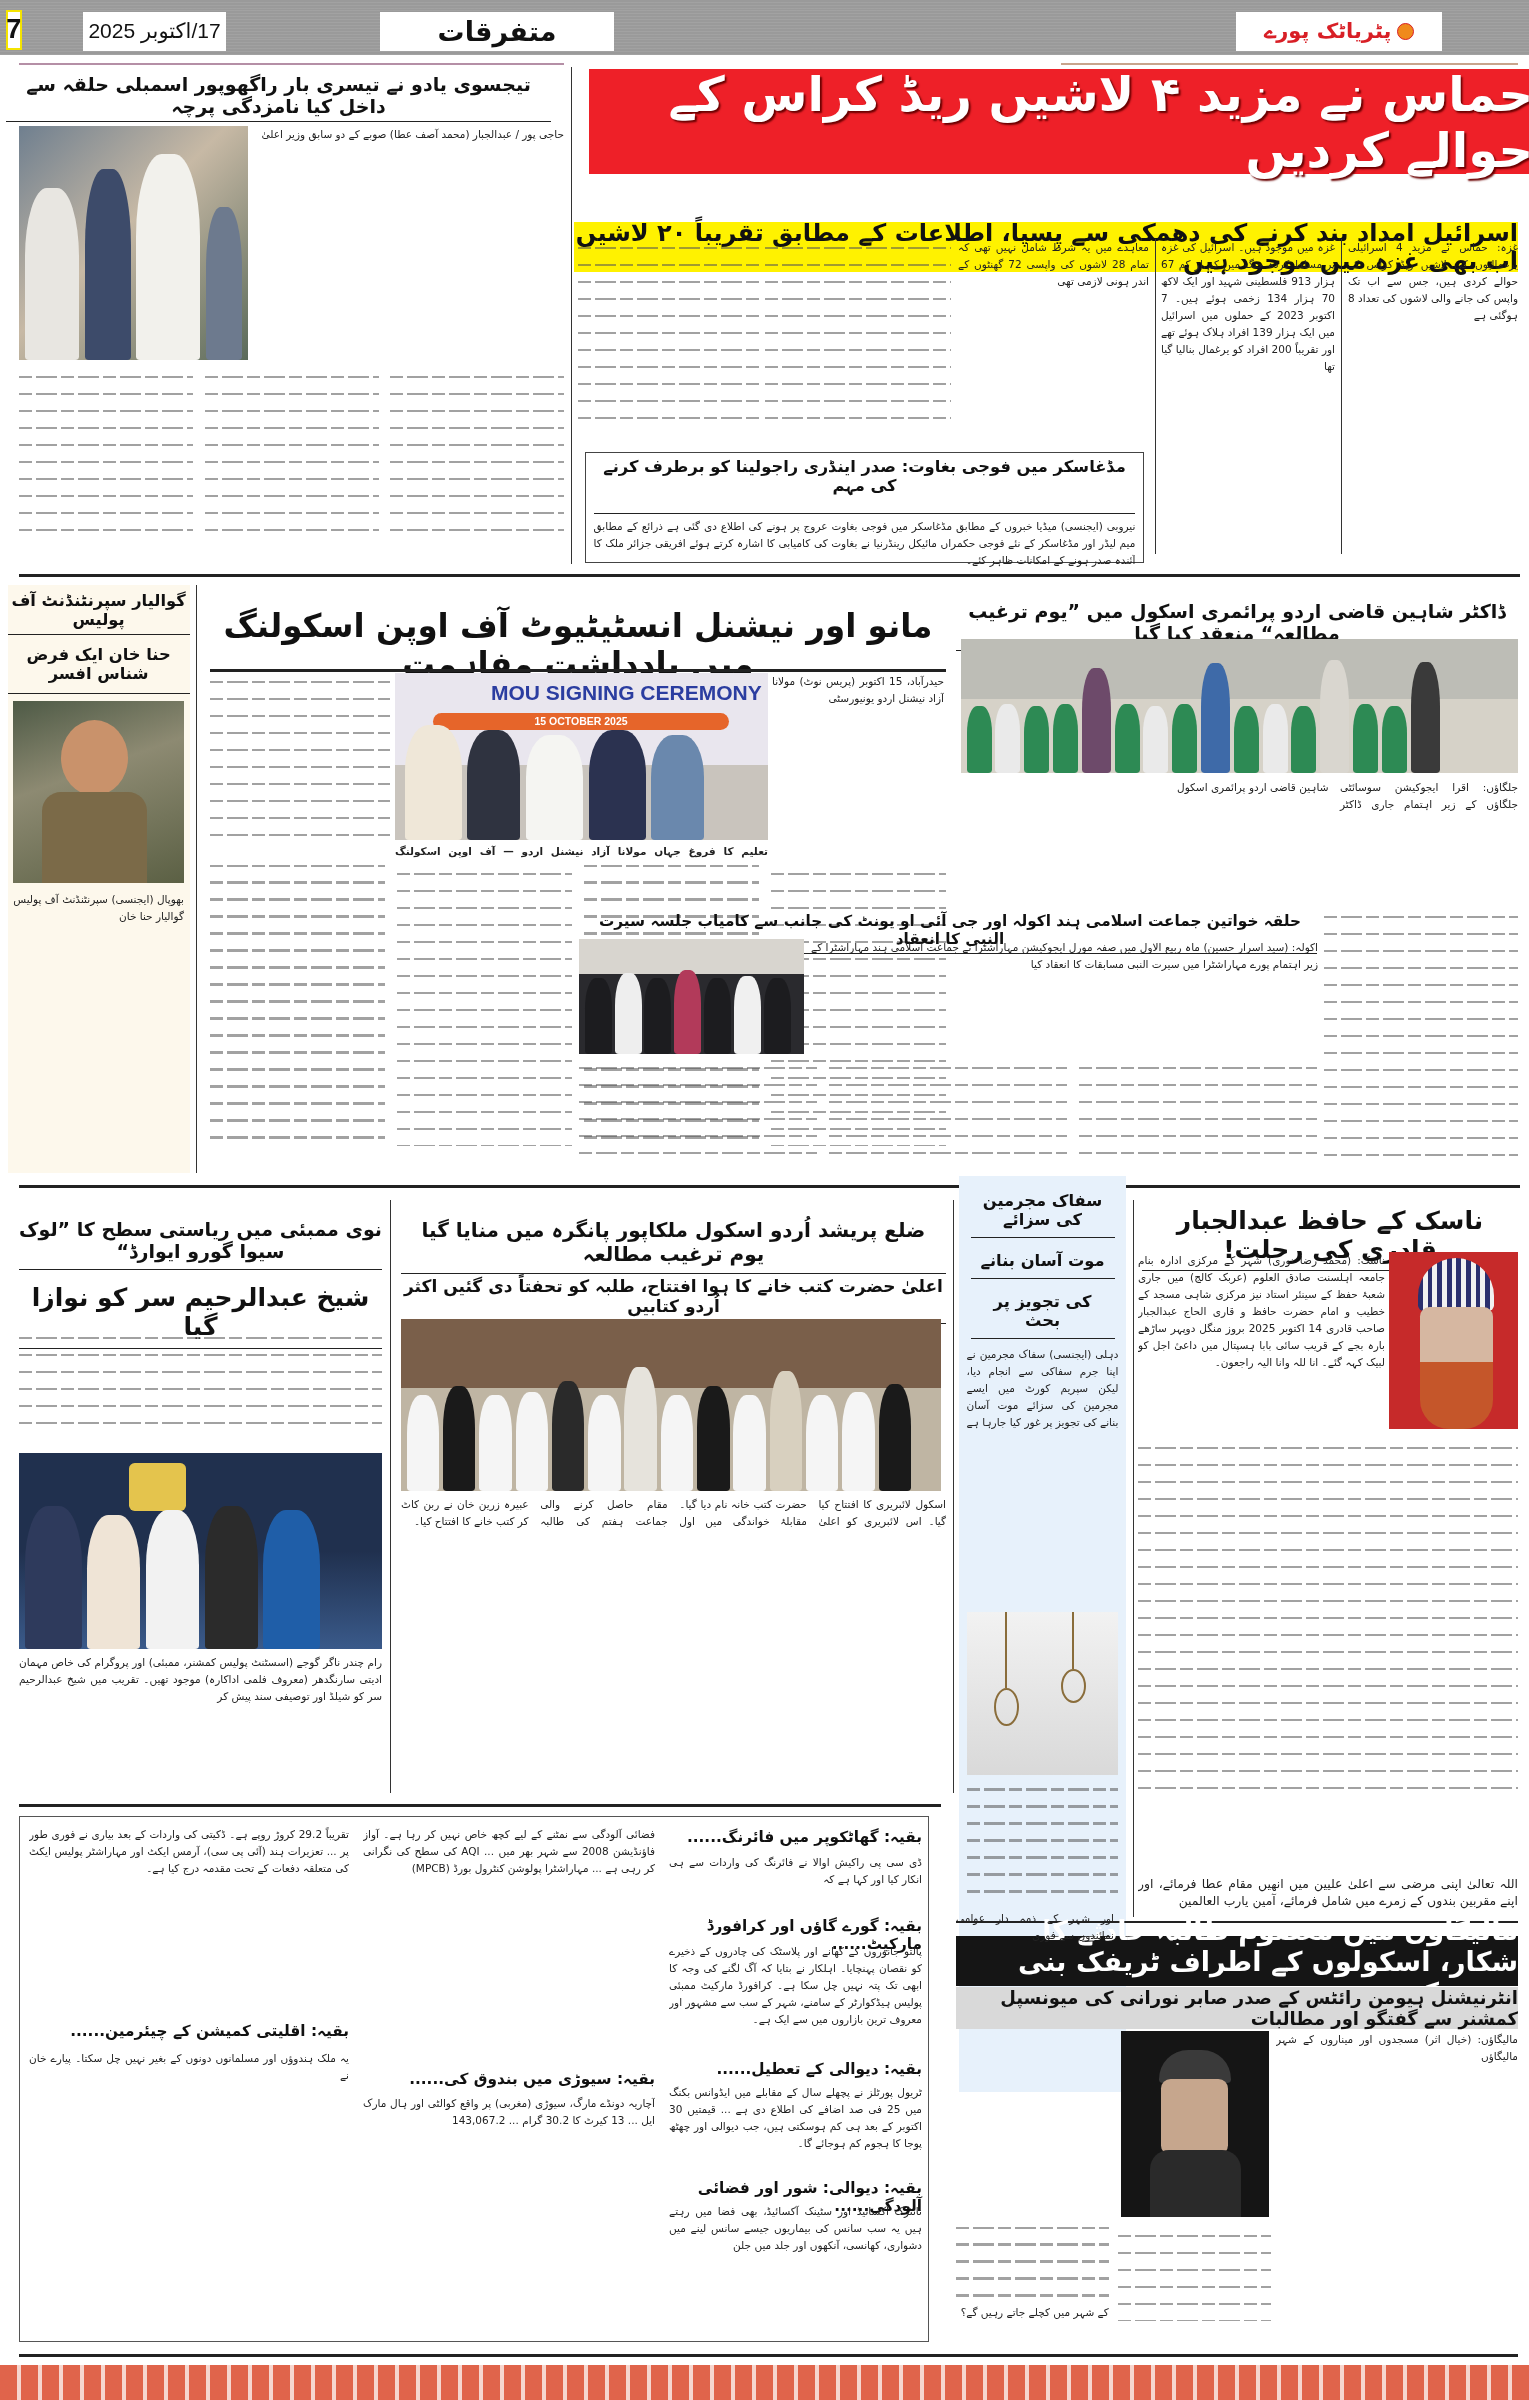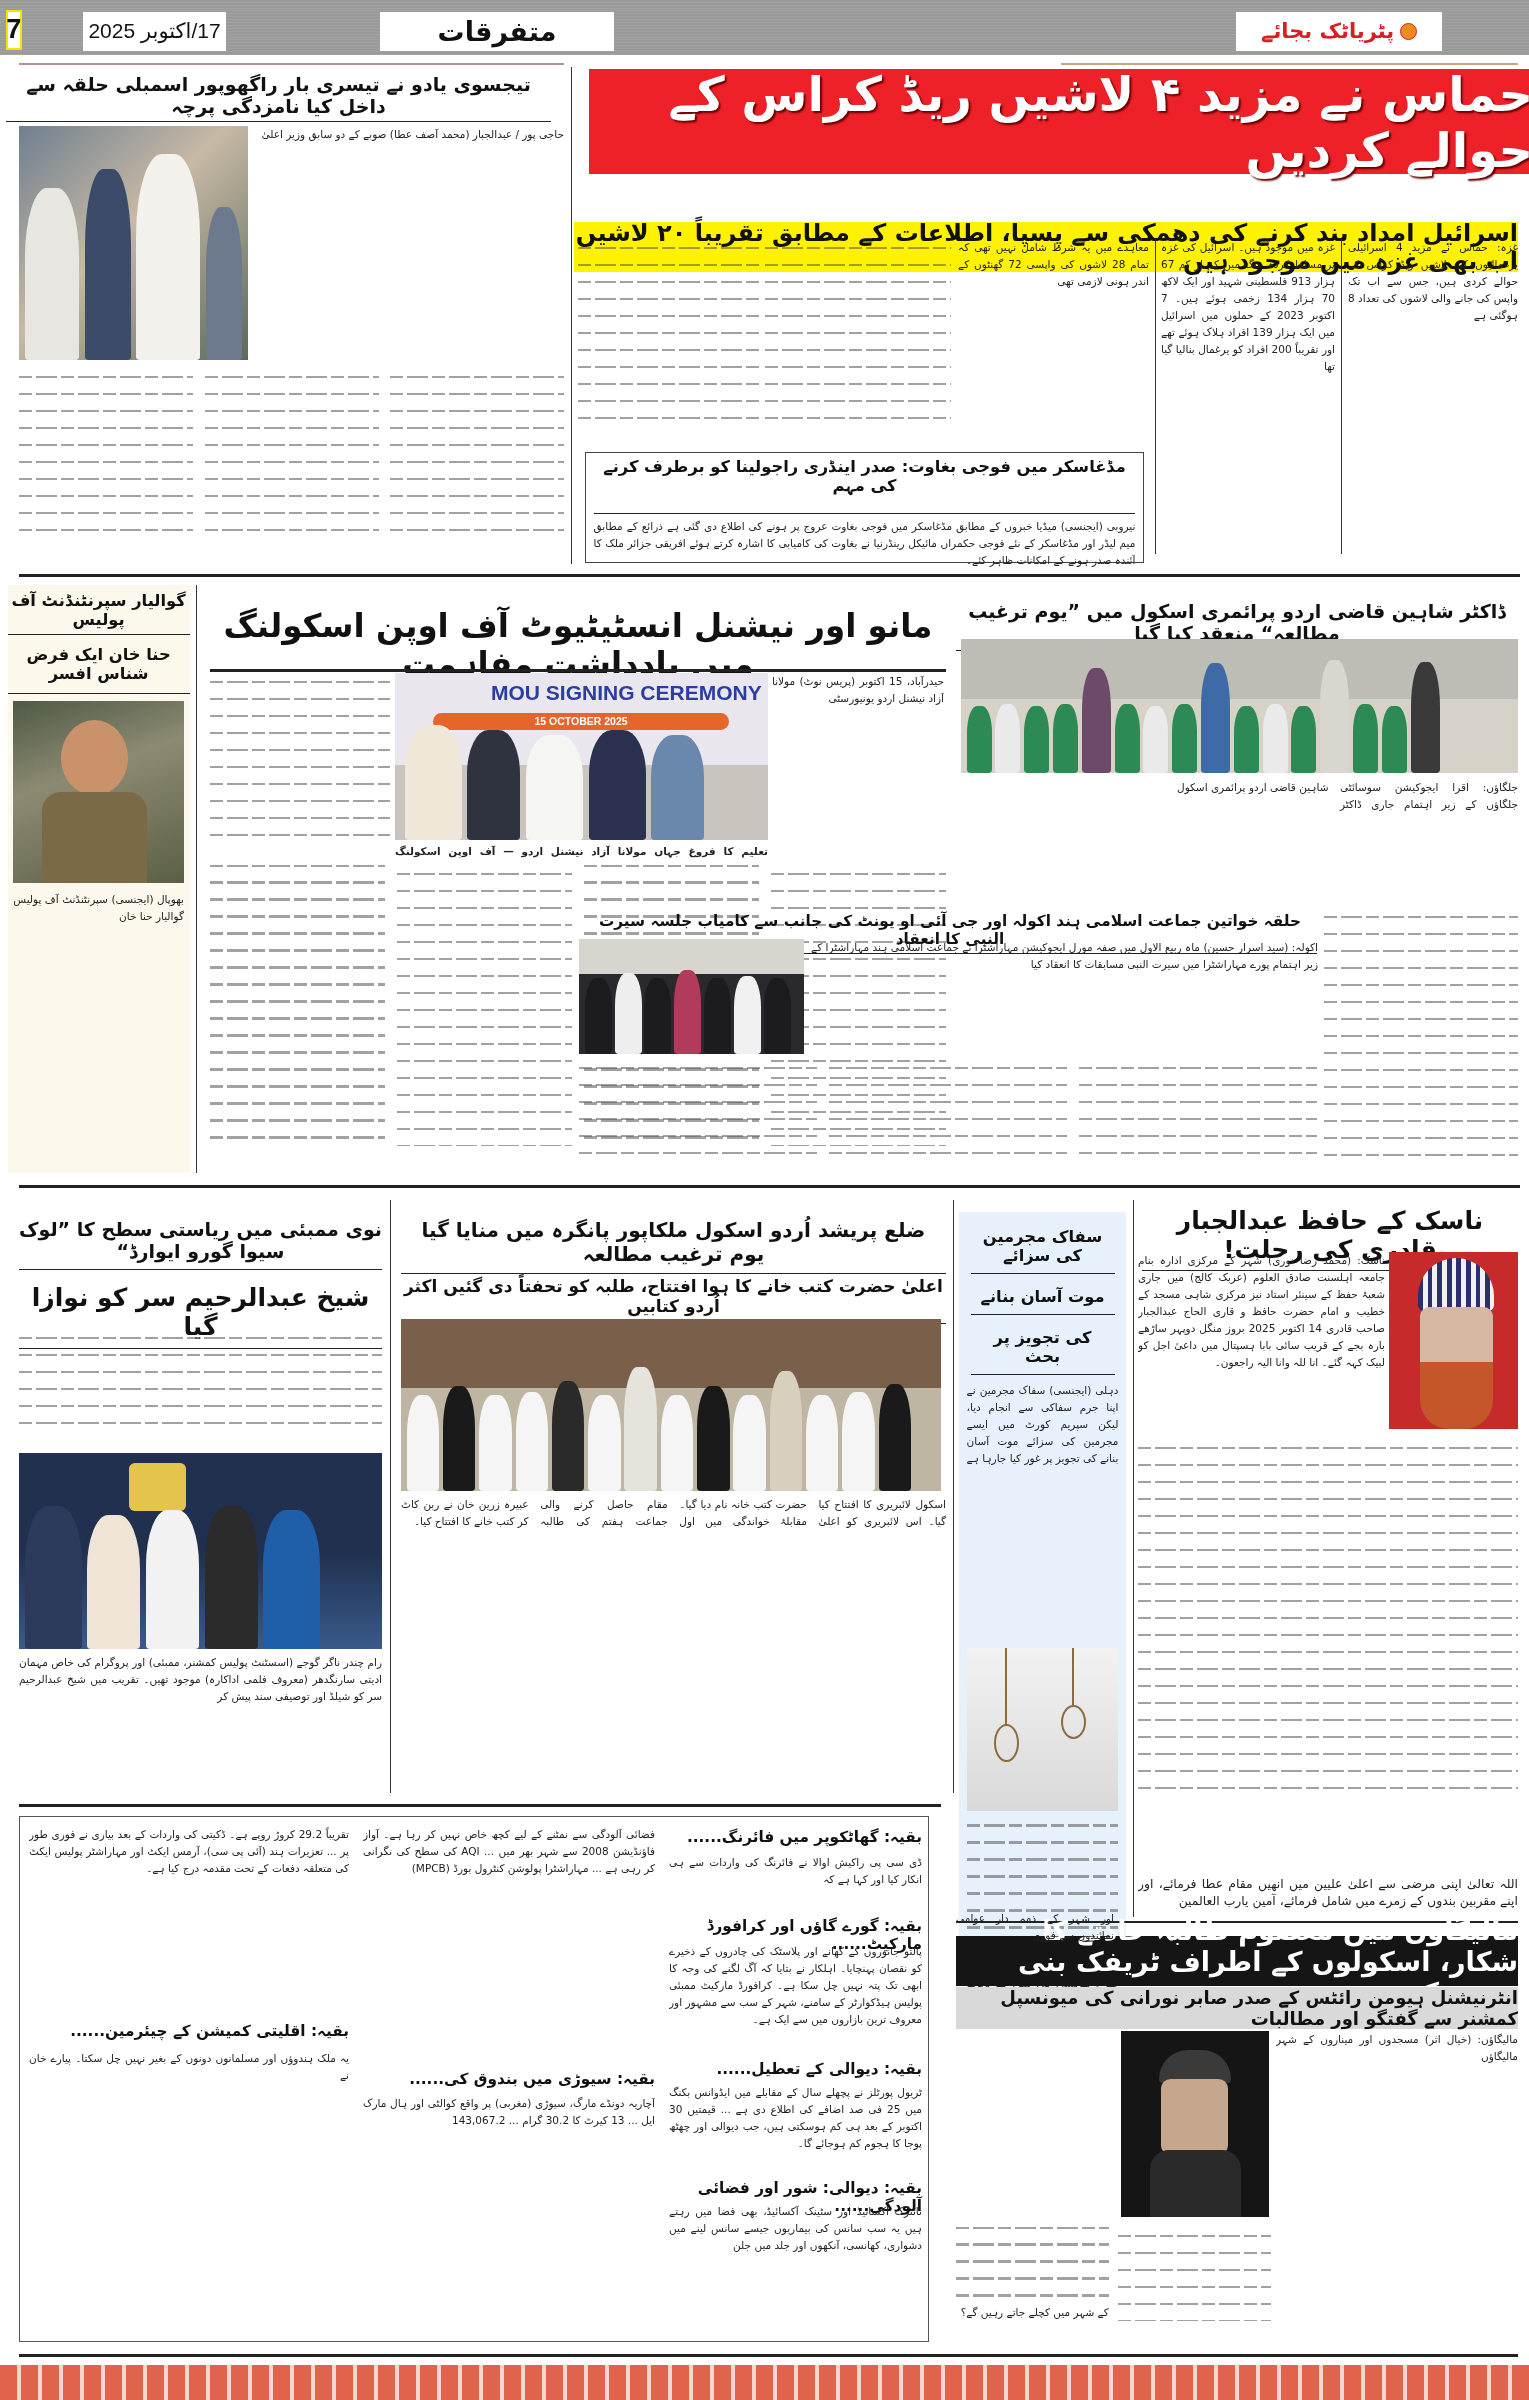--- a/index.html
+++ b/index.html
@@ -61,7 +61,7 @@
 <div class="abs date-box">17/اکتوبر 2025</div>
 <div class="abs section-box">متفرقات</div>
 <div class="abs logo-box">
-  <span class="logo-text">پٹریاٹک بجائے</span>
+  <span class="logo-text">پٹریاٹک پورے</span>
   <span class="logo-emblem"></span>
 </div>
 

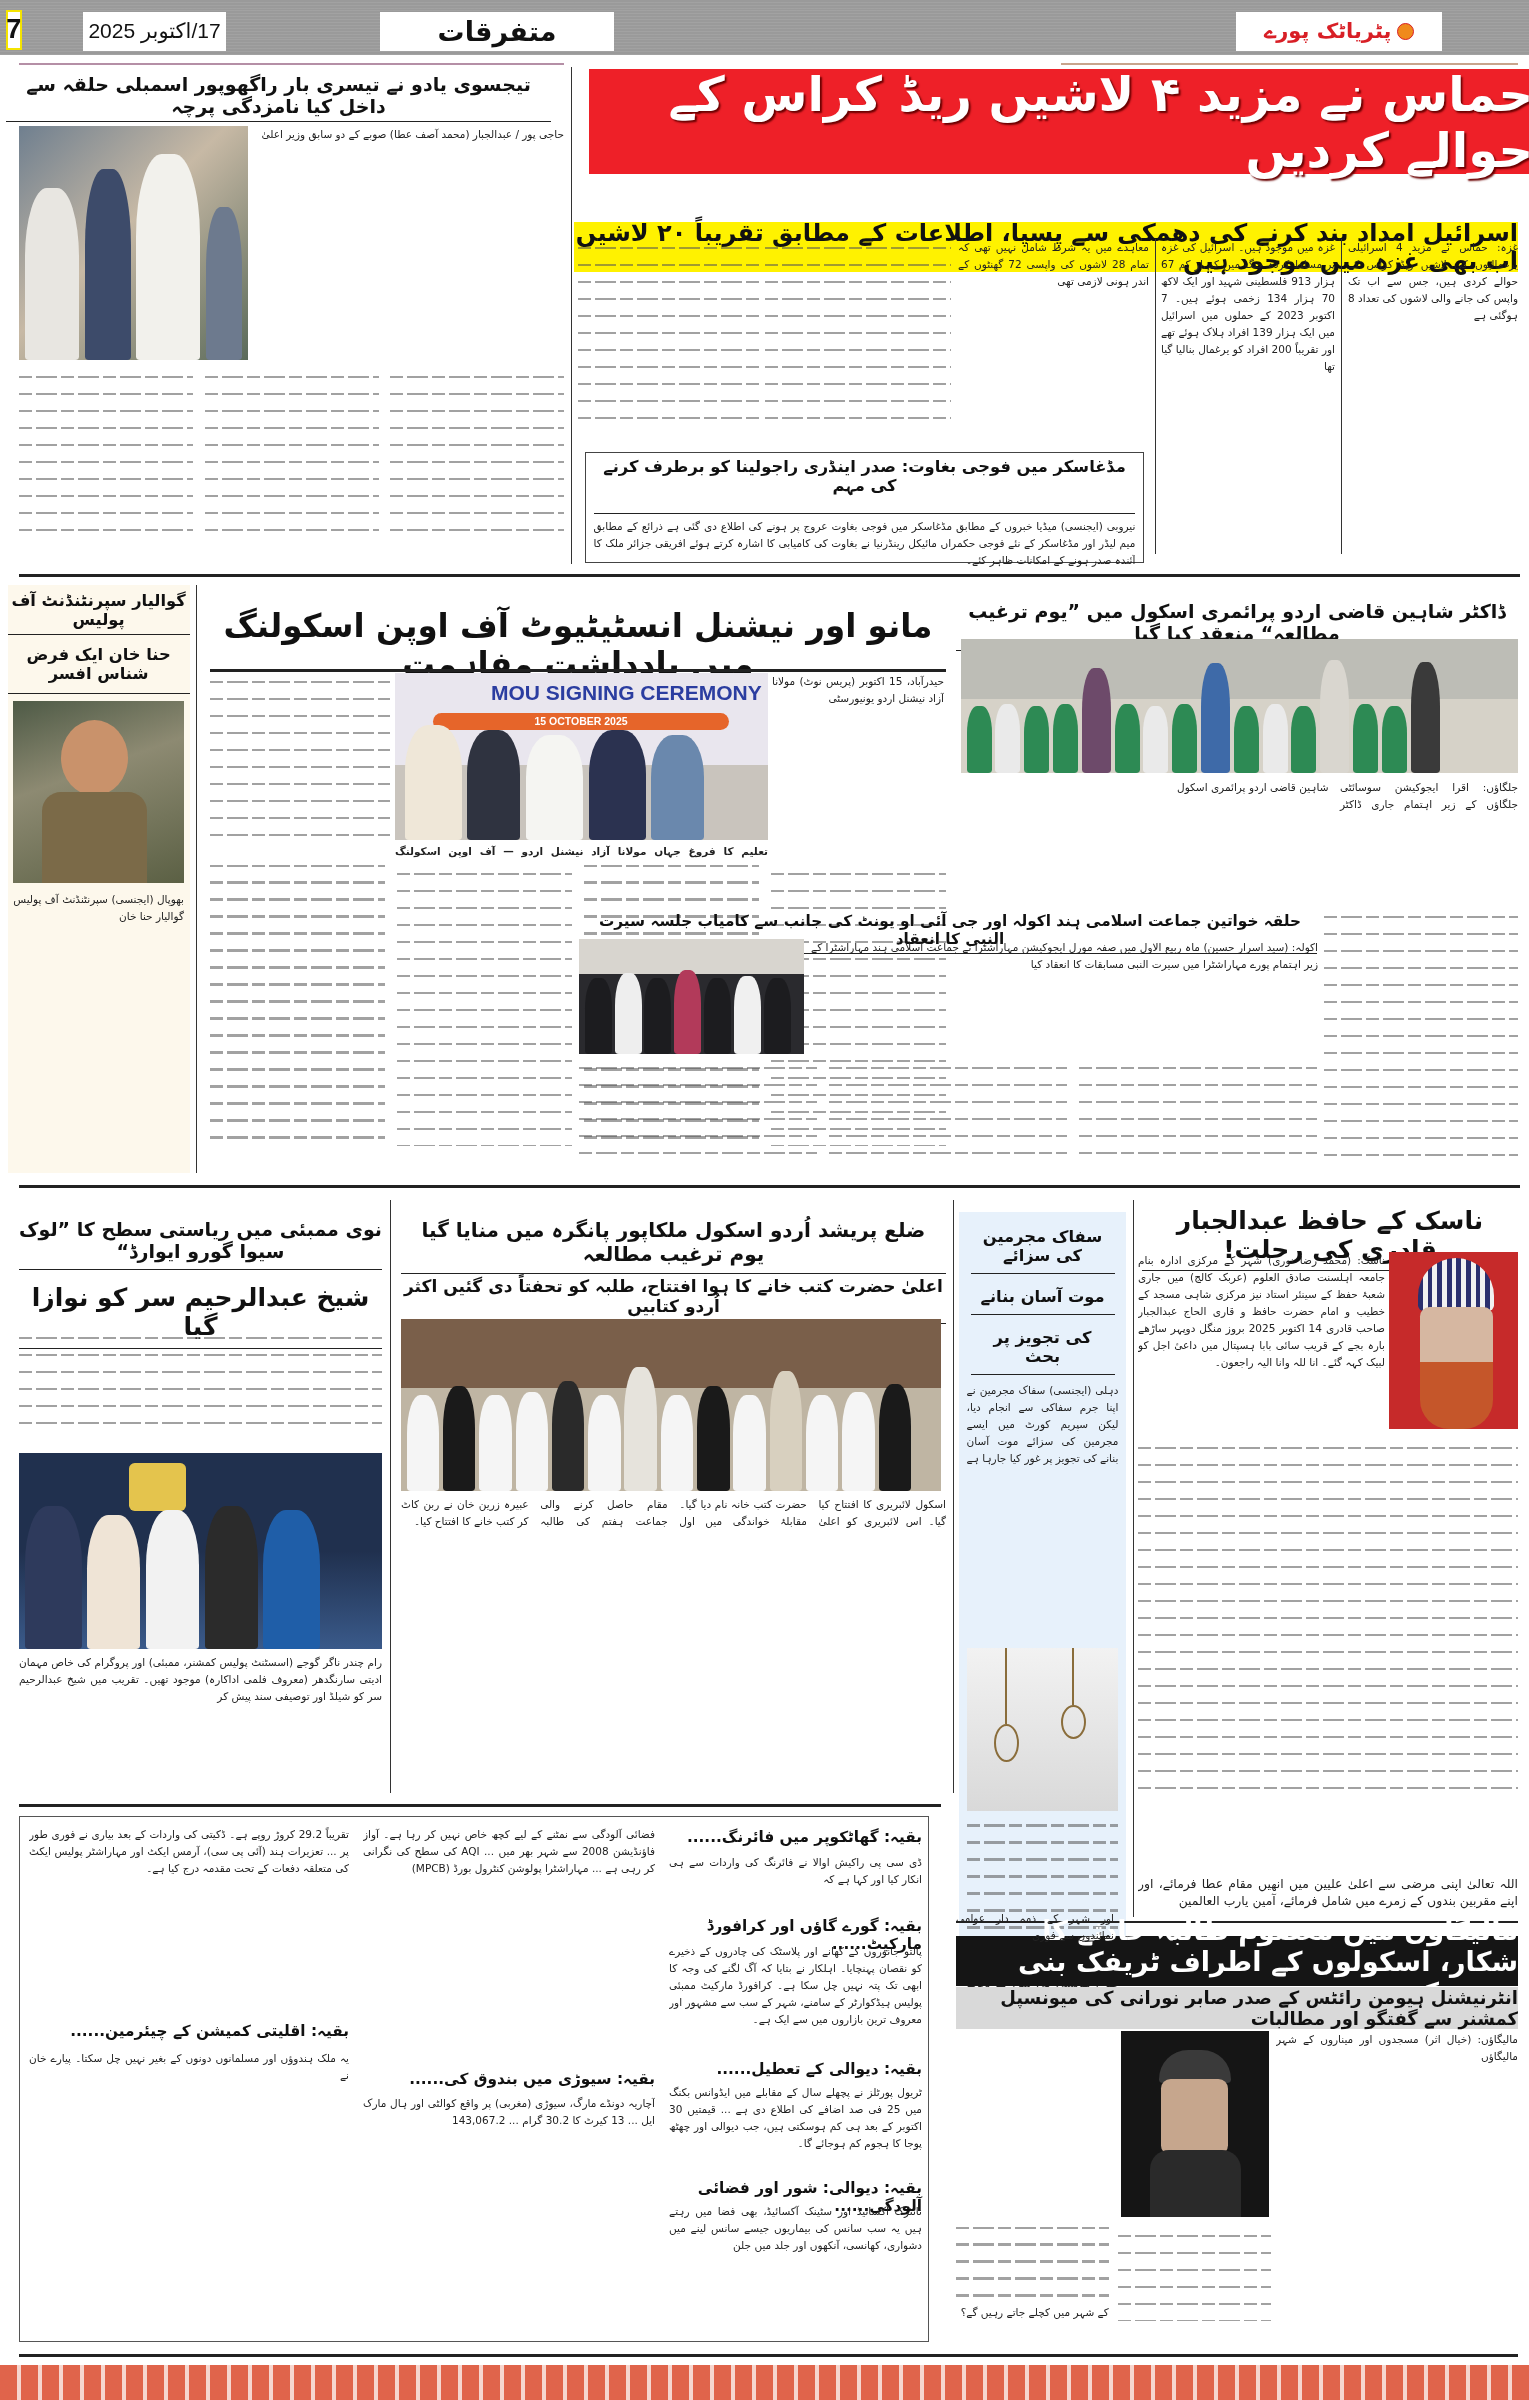--- a/index.html
+++ b/index.html
@@ -380,7 +380,7 @@
 <div class="abs body-text" style="left:1138px;top:1875px;width:380px;height:38px;font-size:12.4px">اللہ تعالیٰ اپنی مرضی سے اعلیٰ علیین میں انھیں مقام عطا فرمائے، اور اپنے مقربین بندوں کے زمرے میں شامل فرمائے، آمین یارب العالمین</div>
 <div class="abs col-rule" style="left:1133px;top:1200px;height:717px"></div>
 
-<div class="abs lightblue" style="left:959px;top:1212px;width:167px;height:754px">
+<div class="abs lightblue" style="left:959px;top:1176px;width:167px;height:916px">
   <div class="headline hl-underline" style="font-size:16.3px;padding:15.3px 5.7px 7.6px;margin:0 11.5px">سفاک مجرمین کی سزائے</div>
   <div class="headline hl-underline" style="font-size:16.3px;padding:13.4px 5.7px 7.6px;margin:0 11.5px">موت آسان بنانے</div>
   <div class="headline hl-underline" style="font-size:16.3px;padding:13.4px 5.7px 7.6px;margin:0 11.5px">کی تجویز پر بحث</div>

